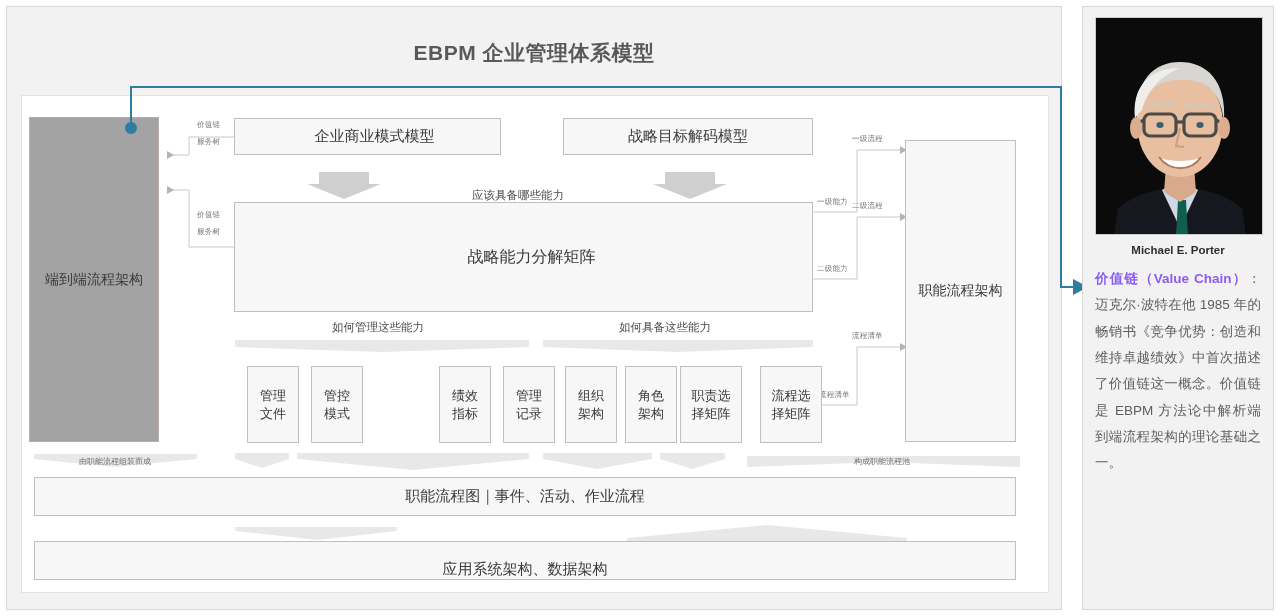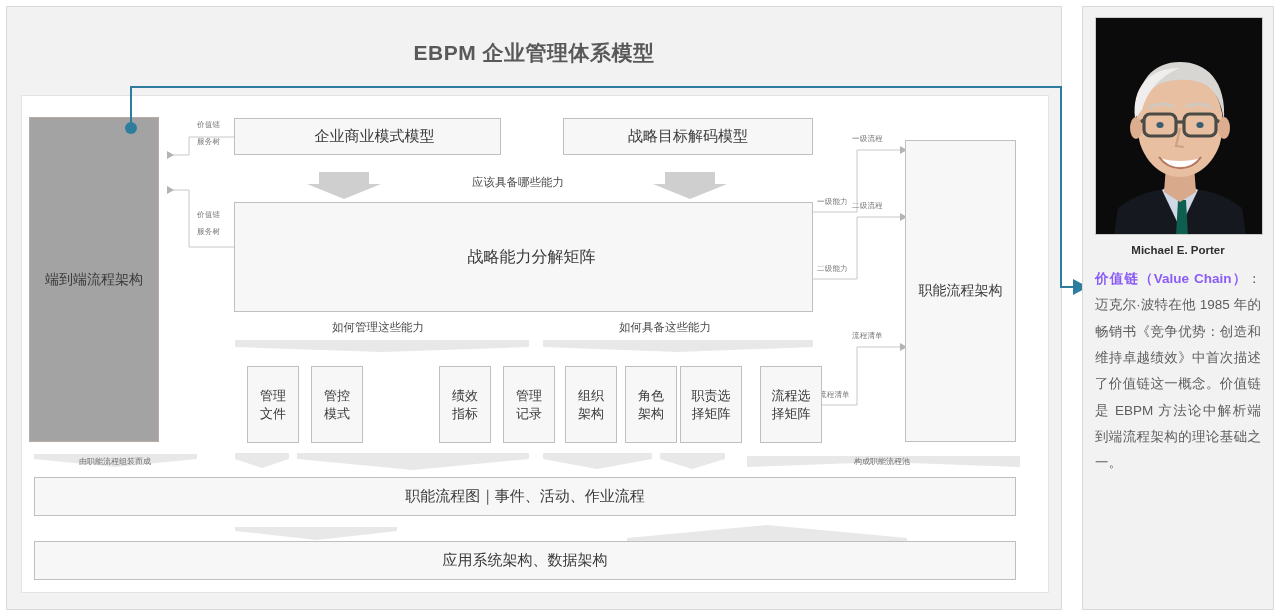--- a/index.html
+++ b/index.html
@@ -209,7 +209,7 @@
       <span>战略目标解码模型</span>
     </div>
 
-    <div class="midlabel" style="left:465px; top:168px;text-align:center;">应该具备哪些能力</div>
+    <div class="midlabel" style="left:465px; top:181px;text-align:center;">应该具备哪些能力</div>
 
     <div class="gbox box-matrix">
       <span>战略能力分解矩阵</span>

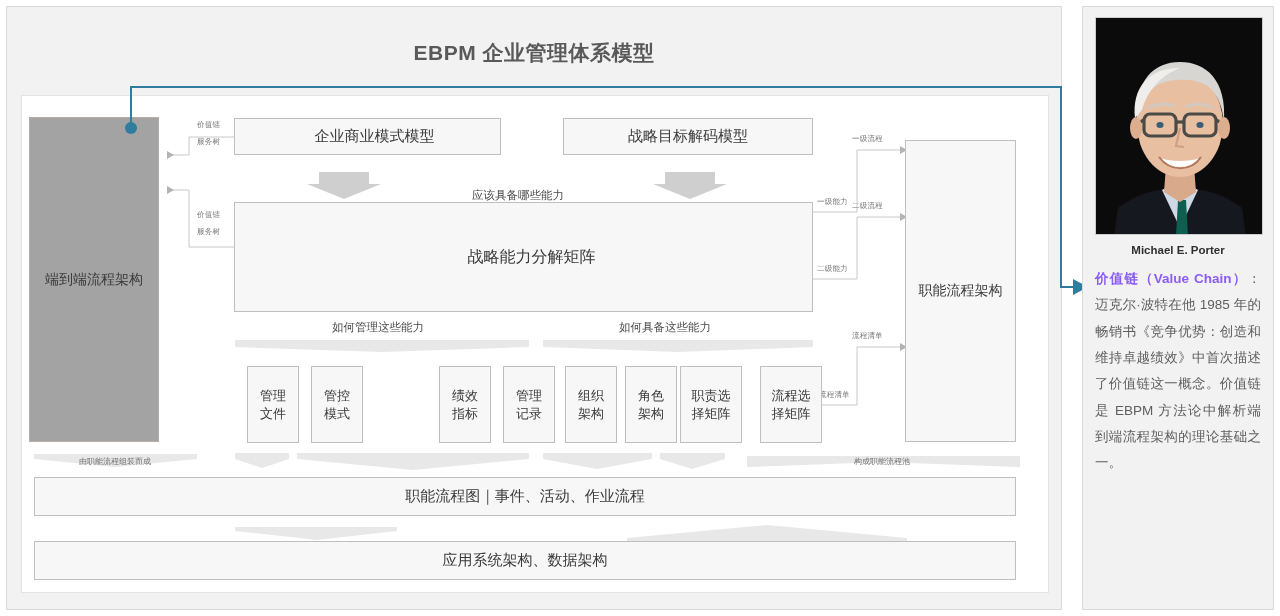--- a/index.html
+++ b/index.html
@@ -67,7 +67,7 @@
 
   
   .box-flowmap { left: 27px; top: 470px; width: 982px; height: 39px; font-size: 15px; }
-  .box-apparch { left: 27px; top: 534px; width: 982px; height: 39px; font-size: 15px; }
+  .box-apparch { left: 27px; top: 534px; width: 982px; height: 39px; font-size: 15px; align-items: flex-end; }
 
   
   .cap {

